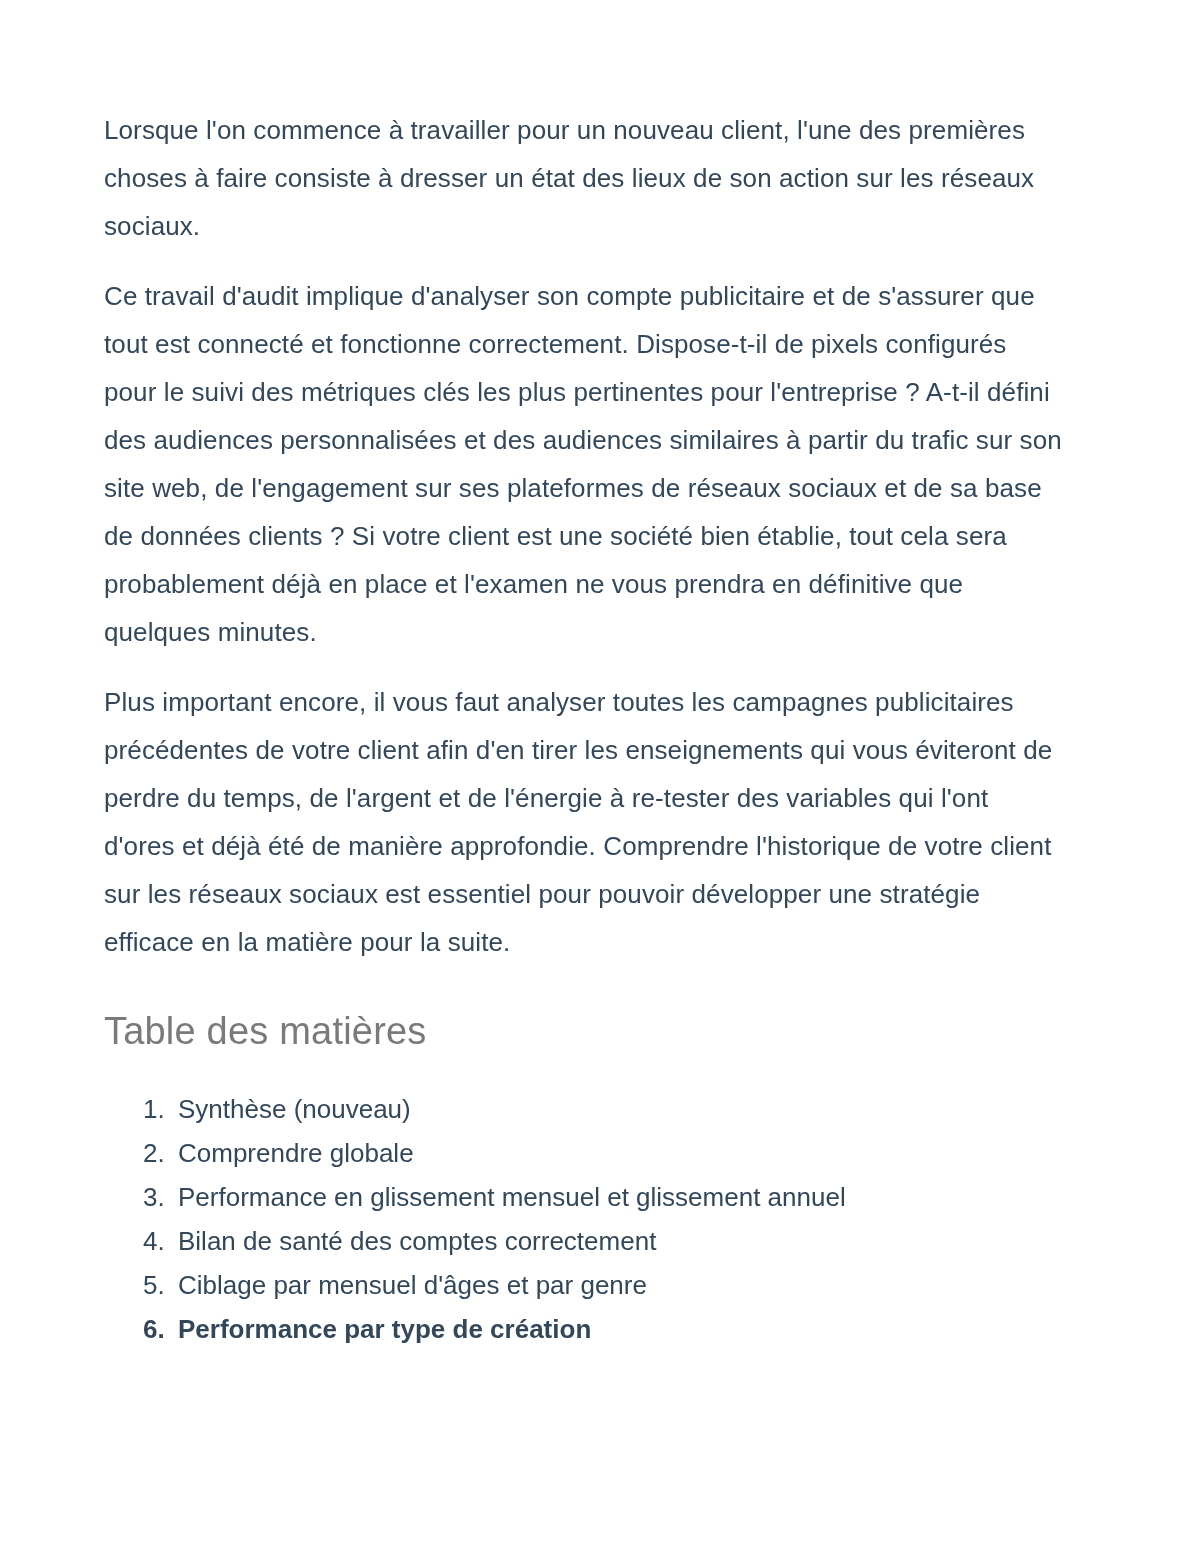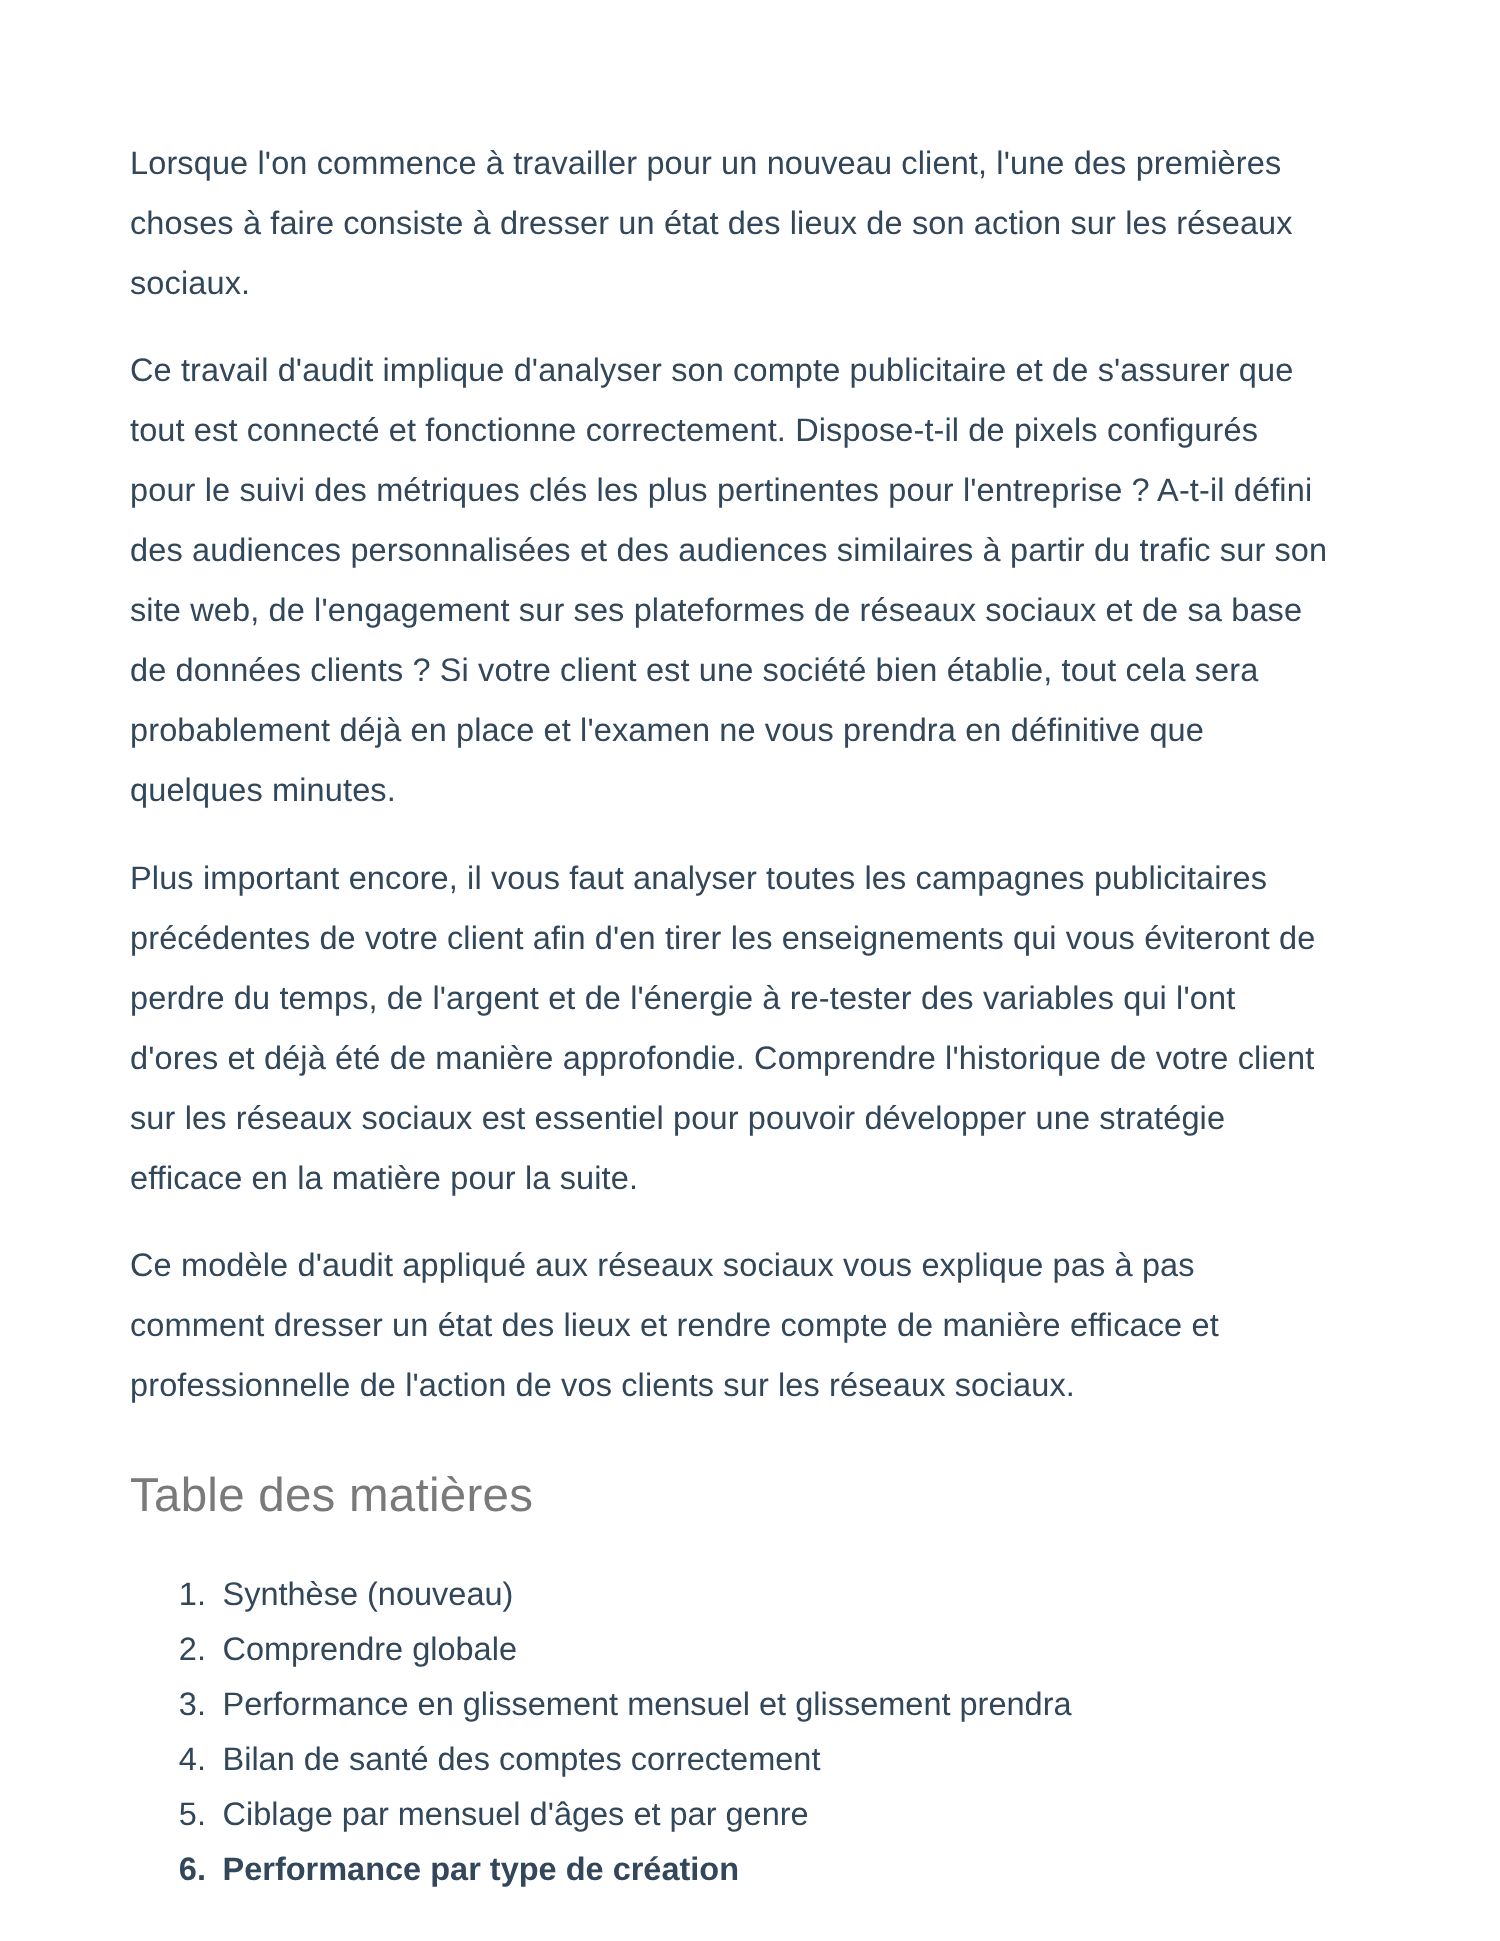--- a/index.html
+++ b/index.html
@@ -65,7 +65,6 @@
 
     <p>Plus important encore, il vous faut analyser toutes les campagnes publicitaires précédentes de votre client afin d'en tirer les enseignements qui vous éviteront de perdre du temps, de l'argent et de l'énergie à re-tester des variables qui l'ont d'ores et déjà été de manière approfondie. Comprendre l'historique de votre client sur les réseaux sociaux est essentiel pour pouvoir développer une stratégie efficace en la matière pour la suite.</p>
 
-    <p>Ce modèle d'audit appliqué aux réseaux sociaux vous explique pas à pas comment dresser un état des lieux et rendre compte de manière efficace et professionnelle de l'action de vos clients sur les réseaux sociaux.</p>
 
     <h2 class="toc-title">Table des matières</h2>
 

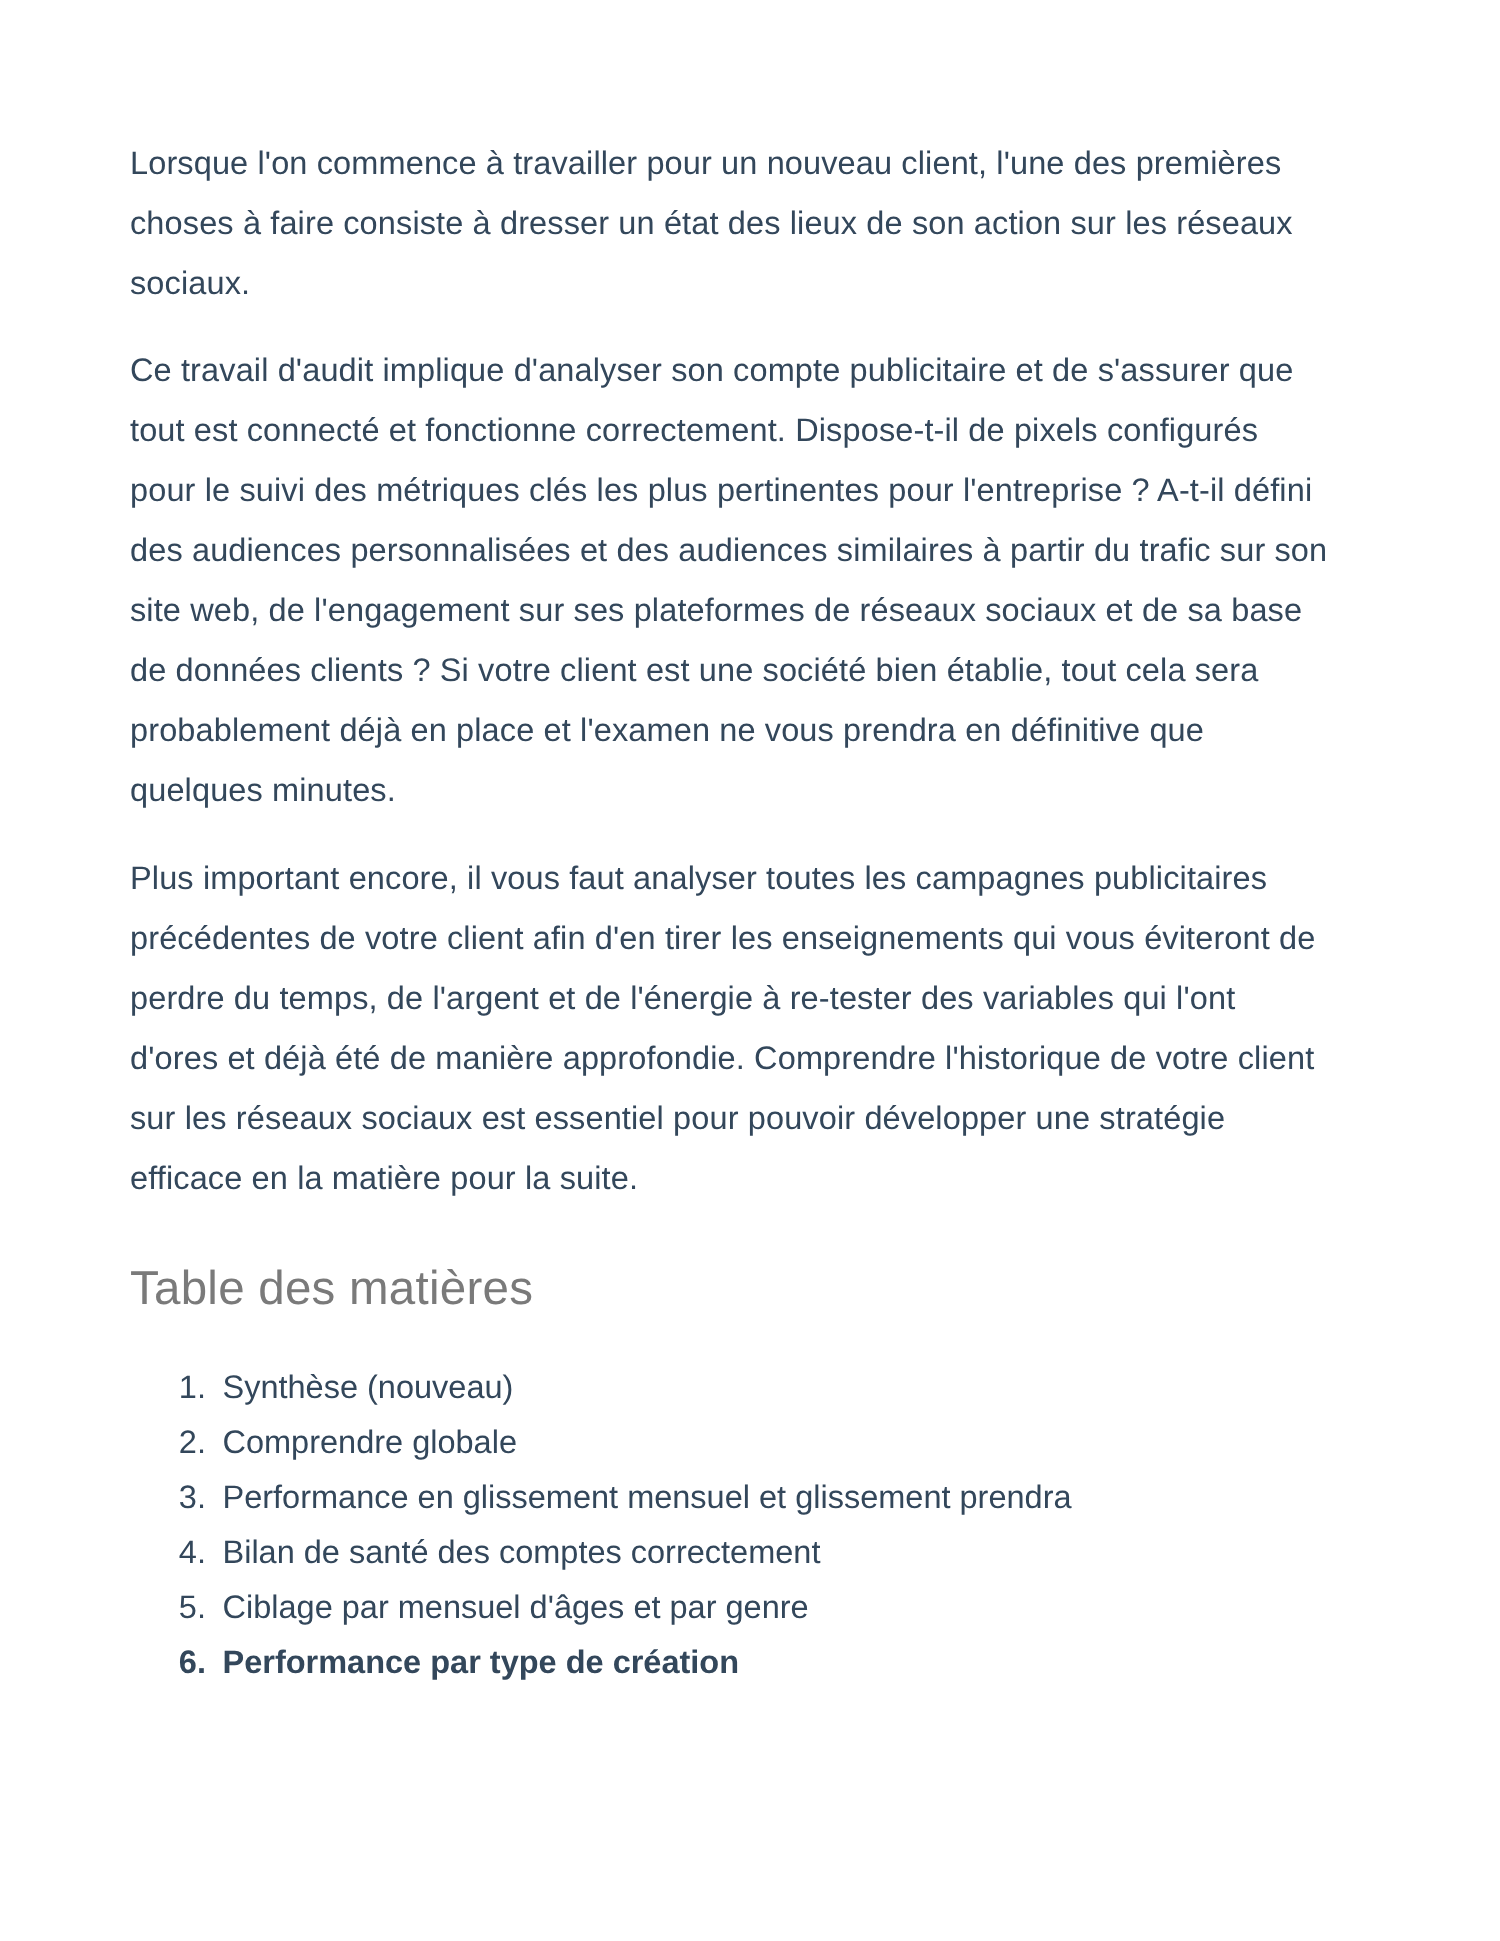--- a/index.html
+++ b/index.html
@@ -71,7 +71,7 @@
     <ol class="toc-list">
       <li>Synthèse (nouveau)</li>
       <li>Comprendre globale</li>
-      <li>Performance en glissement mensuel et glissement prendra</li>
+      <li>Performance en glissement mensuel et glissement annuel</li>
       <li>Bilan de santé des comptes correctement</li>
       <li>Ciblage par mensuel d'âges et par genre</li>
       <li>Performance par type de création</li>

